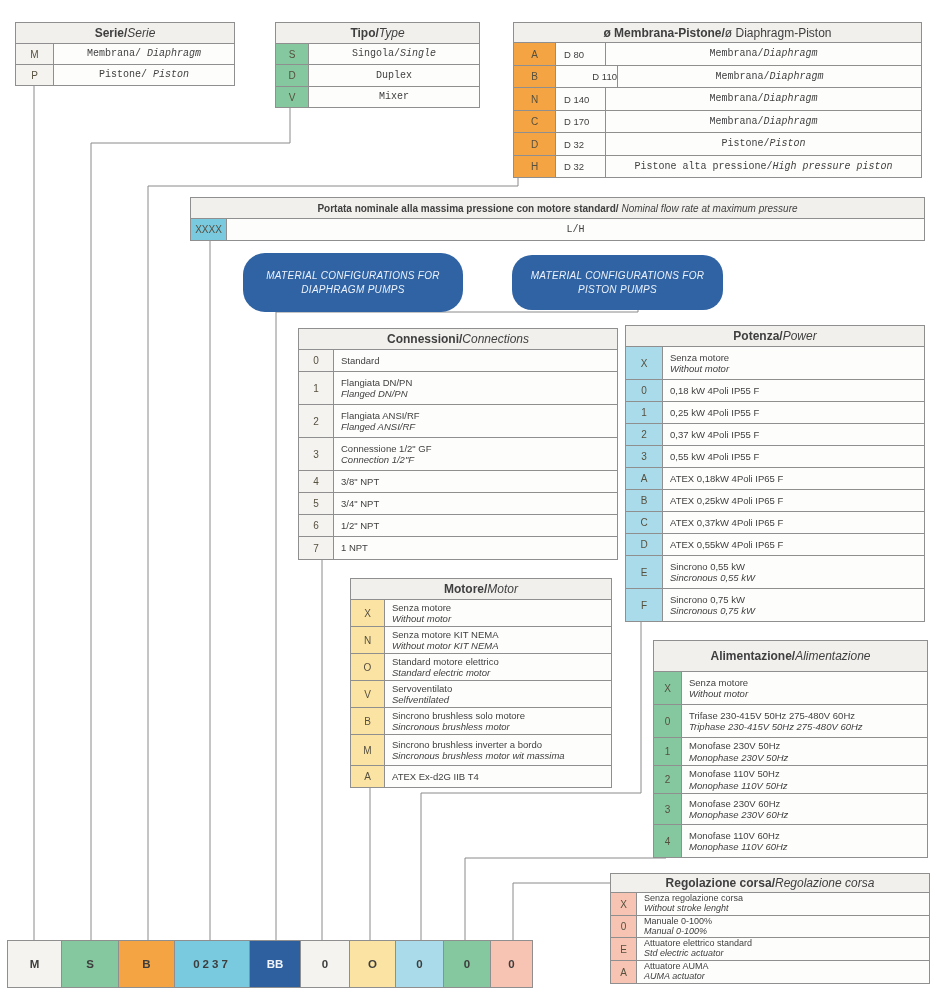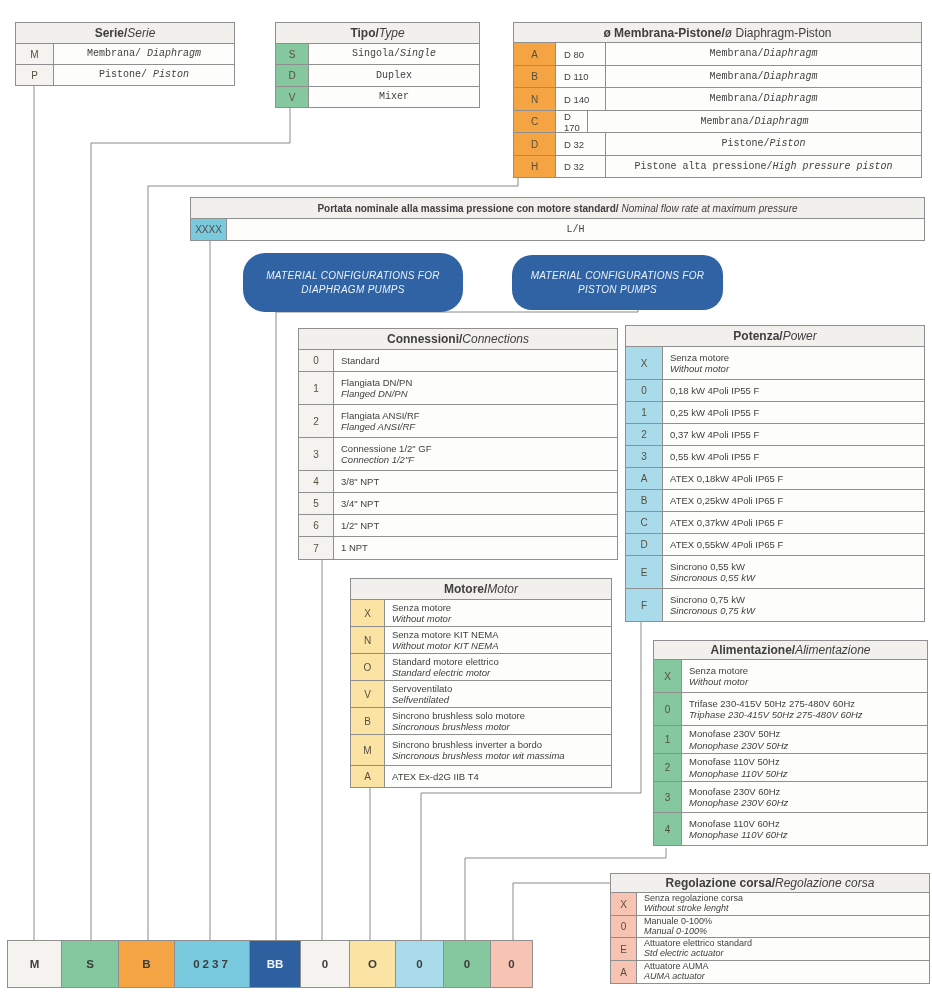--- a/index.html
+++ b/index.html
@@ -103,7 +103,7 @@
         <div class="key" style="width: 42px; background: rgb(244, 164, 67);">
           <span>B</span>
         </div>
-        <div class="size" style="width: 50px;">
+        <div class="size" style="width: 62px; justify-content: flex-end;">
           <span>D 110</span>
         </div>
         <div class="desc inline"><span>Membrana/</span><i>Diaphragm</i></div>

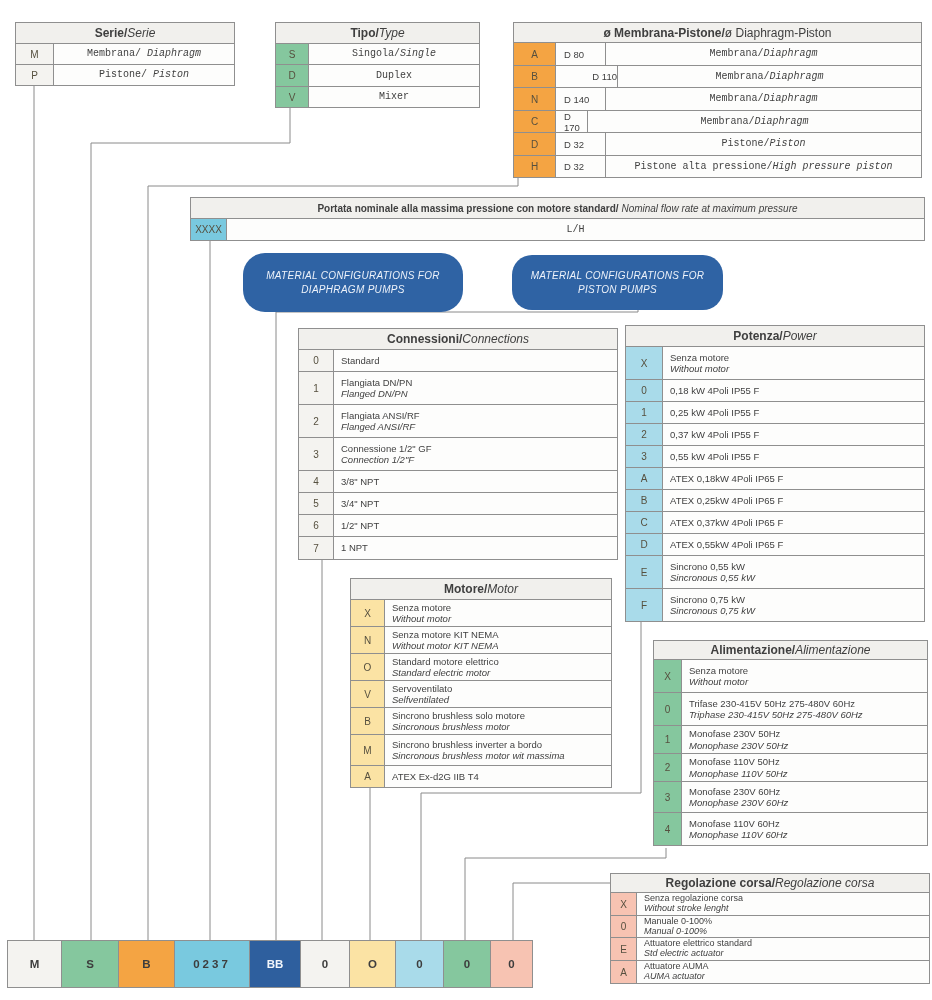--- a/index.html
+++ b/index.html
@@ -121,7 +121,7 @@
         <div class="key" style="width: 42px; background: rgb(244, 164, 67);">
           <span>C</span>
         </div>
-        <div class="size" style="width: 32px; align-items: center;">
+        <div class="size" style="width: 50px; align-items: center;">
           <span>D 170</span>
         </div>
         <div class="desc inline"><span>Membrana/</span><i>Diaphragm</i></div>

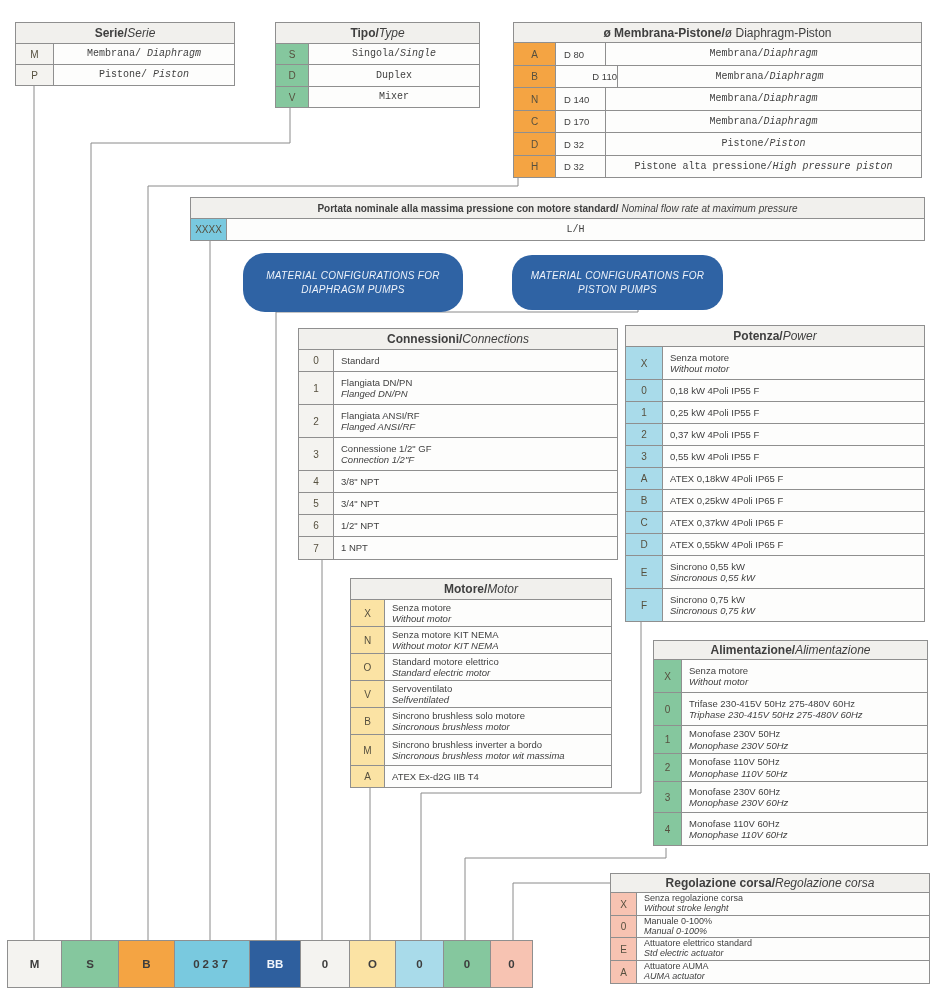--- a/index.html
+++ b/index.html
@@ -375,7 +375,7 @@
       </div>
     </div>
   <div id="t-alimentazione" class="tbl" style="left: 653px; top: 640px; width: 275px;">
-      <div class="hdr" style="height: 20px;"><b>Alimentazione/</b><i>Alimentazione</i></div>
+      <div class="hdr" style="height: 32px;"><b>Alimentazione/</b><i>Alimentazione</i></div>
       <div class="row" style="height: 33px;">
         <div class="key" style="width: 28px; background: rgb(133, 199, 158);">
           <span>X</span>

